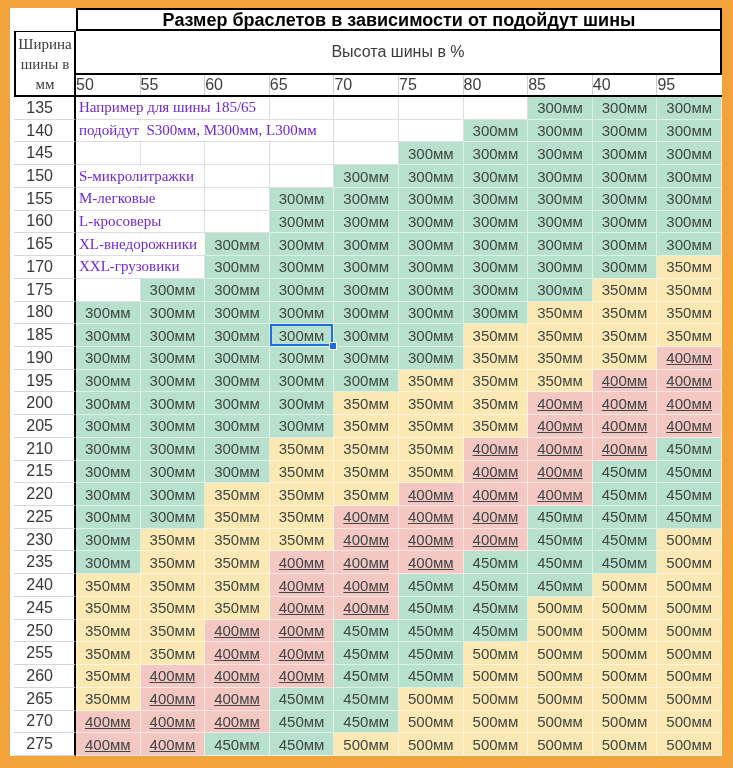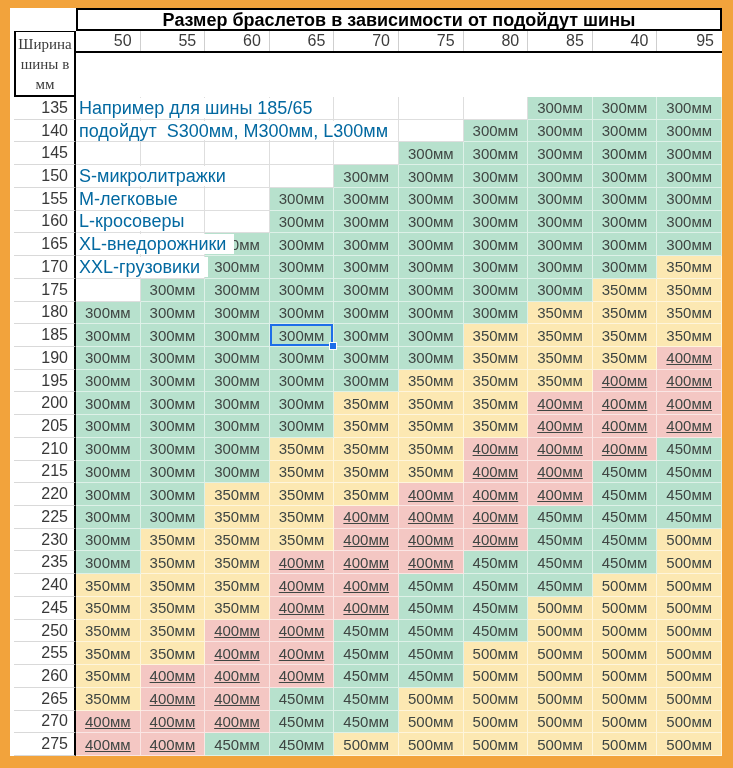--- a/index.html
+++ b/index.html
@@ -100,6 +100,7 @@
     <div class="header-band">
       <div class="width-cell">Ширина шины в мм</div>
       <div class="height-stack">
+        <div class="height-cell">Высота шины в %</div>
         <div class="col-numbers">
             <div class="col-num">50</div>
             <div class="col-num">55</div>

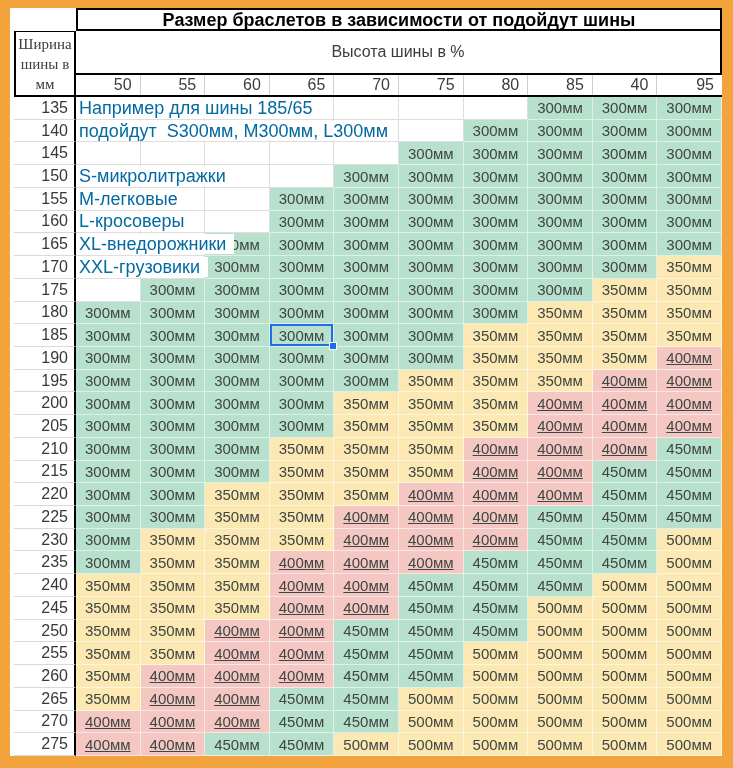--- a/index.html
+++ b/index.html
@@ -44,7 +44,7 @@
     border-bottom:2px solid #000;
   }
   .col-num{
-    font-size:16px;color:#3c3c3c;text-align:right;padding-right:8px;line-height:20px;
+    font-size:16px;color:#3c3c3c;padding-right:8px;line-height:20px;
     border-right:1px solid #cfcfcf;
   }
   .col-num:last-child{border-right:none;}

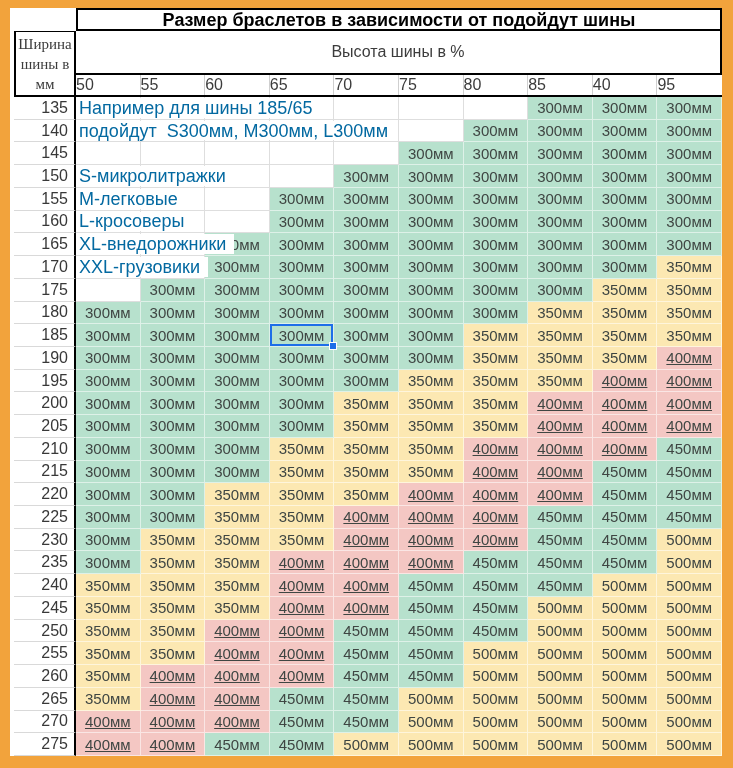--- a/index.html
+++ b/index.html
@@ -57,7 +57,7 @@
   }
   .row-label{
     background:#fff;border-right:2px solid #000;border-bottom:1px solid #d9d9d9;
-    font-size:16px;color:#383838;text-align:right;padding-right:6px;
+    font-size:16px;color:#383838;text-align:right;padding-right:21px;
     display:flex;align-items:center;justify-content:flex-end;line-height:1;
   }
   .cell{

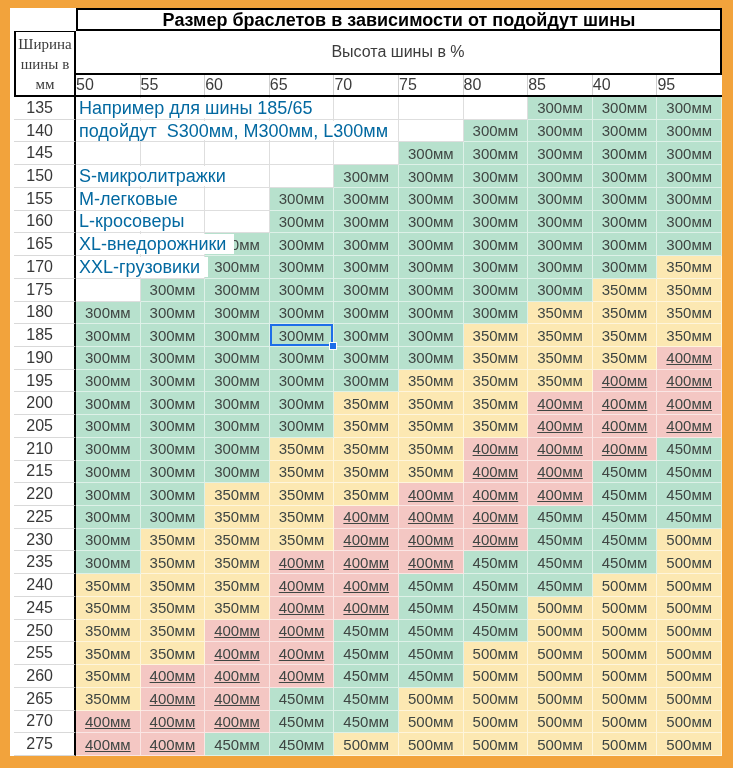--- a/index.html
+++ b/index.html
@@ -76,7 +76,7 @@
     display:flex;align-items:center;
     background:#fff;padding-right:8px;
     white-space:pre;z-index:1;
-    font-size:18px;color:#0369a1;
+    font-size:15px;color:#6d28d9;font-family:Liberation Serif, serif;
   }
   
   .cell.selected{box-shadow:inset 0 0 0 2px #1e6ee8;z-index:2;}

